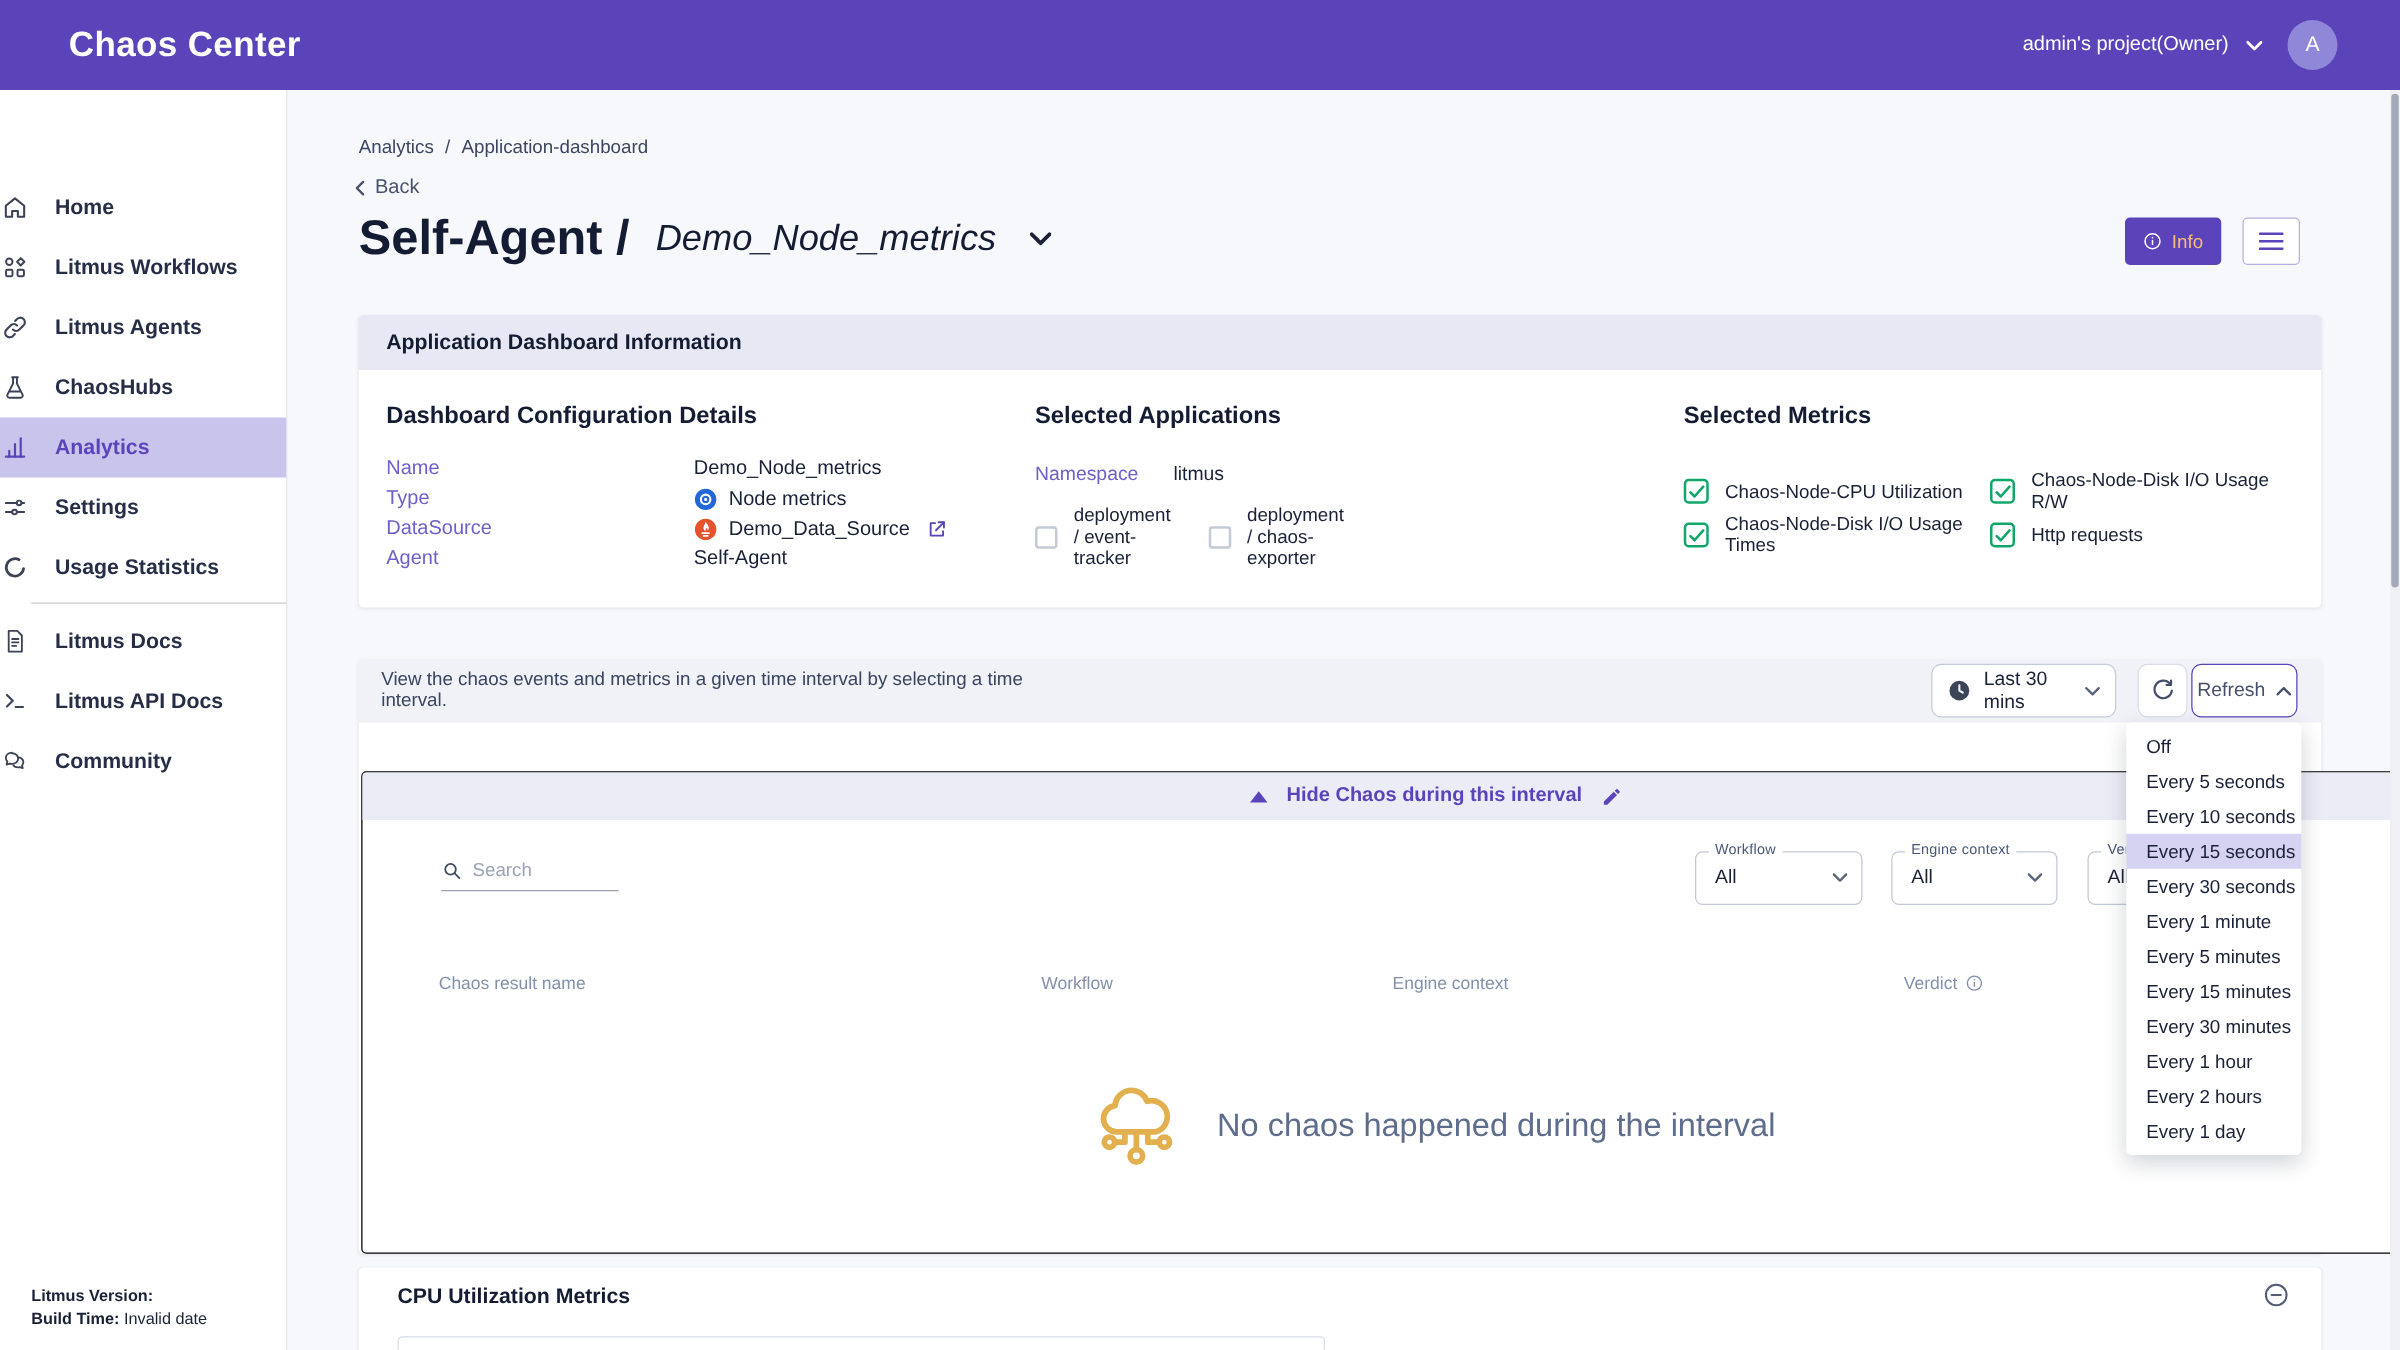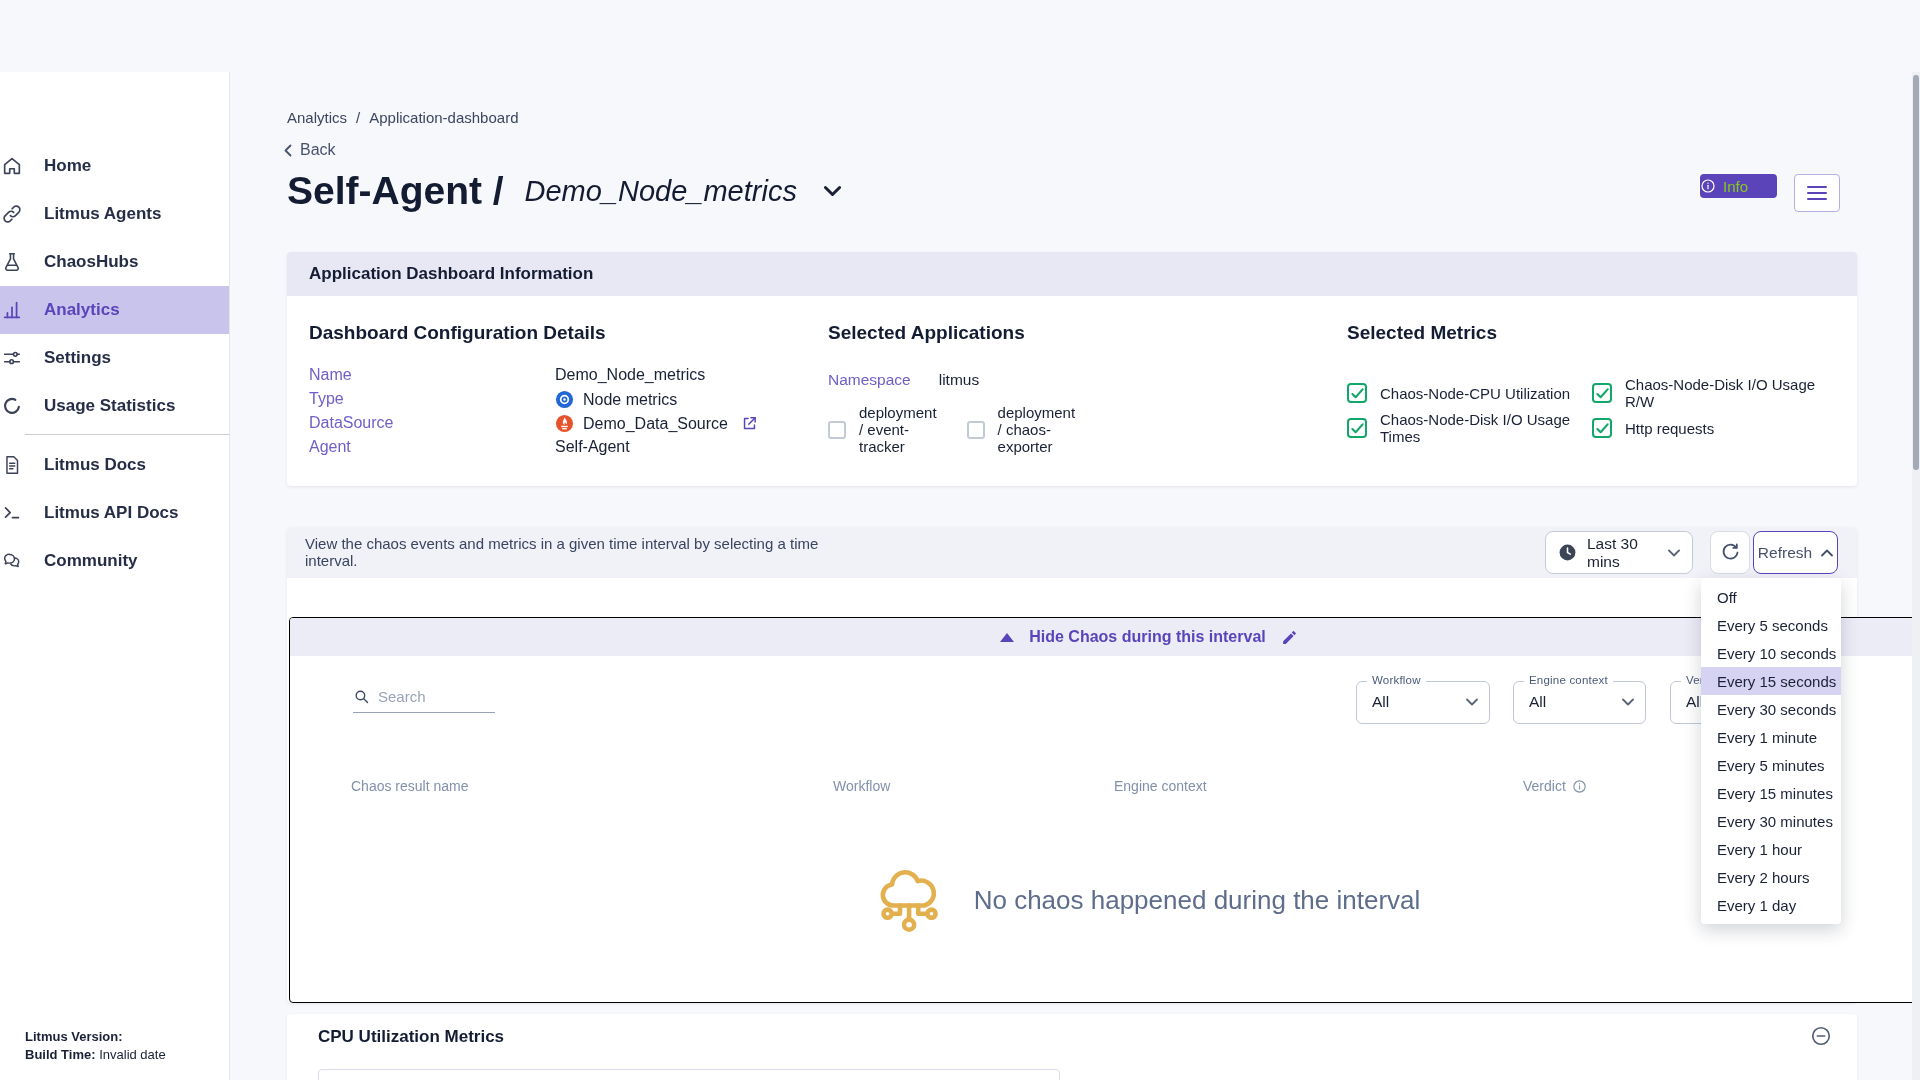--- a/index.html
+++ b/index.html
@@ -124,6 +124,20 @@
 
 <div id="app">
 
+  <header class="topbar">
+    <div class="brand">Chaos Center</div>
+    <div class="topbar-right">
+      <div class="project-selector">
+        <span>admin's project(Owner)</span>
+        <span class="chev">
+          <svg width="13" height="9" viewBox="0 0 12 8">
+              <path d="M1 1.5 6 6.5 11 1.5" stroke="#fff" stroke-width="2" fill="none" stroke-linecap="round" stroke-linejoin="round"></path>
+            </svg>
+        </span>
+      </div>
+      <div class="avatar">A</div>
+    </div>
+  </header>
 
   <aside class="sidebar">
     <nav class="nav primary">

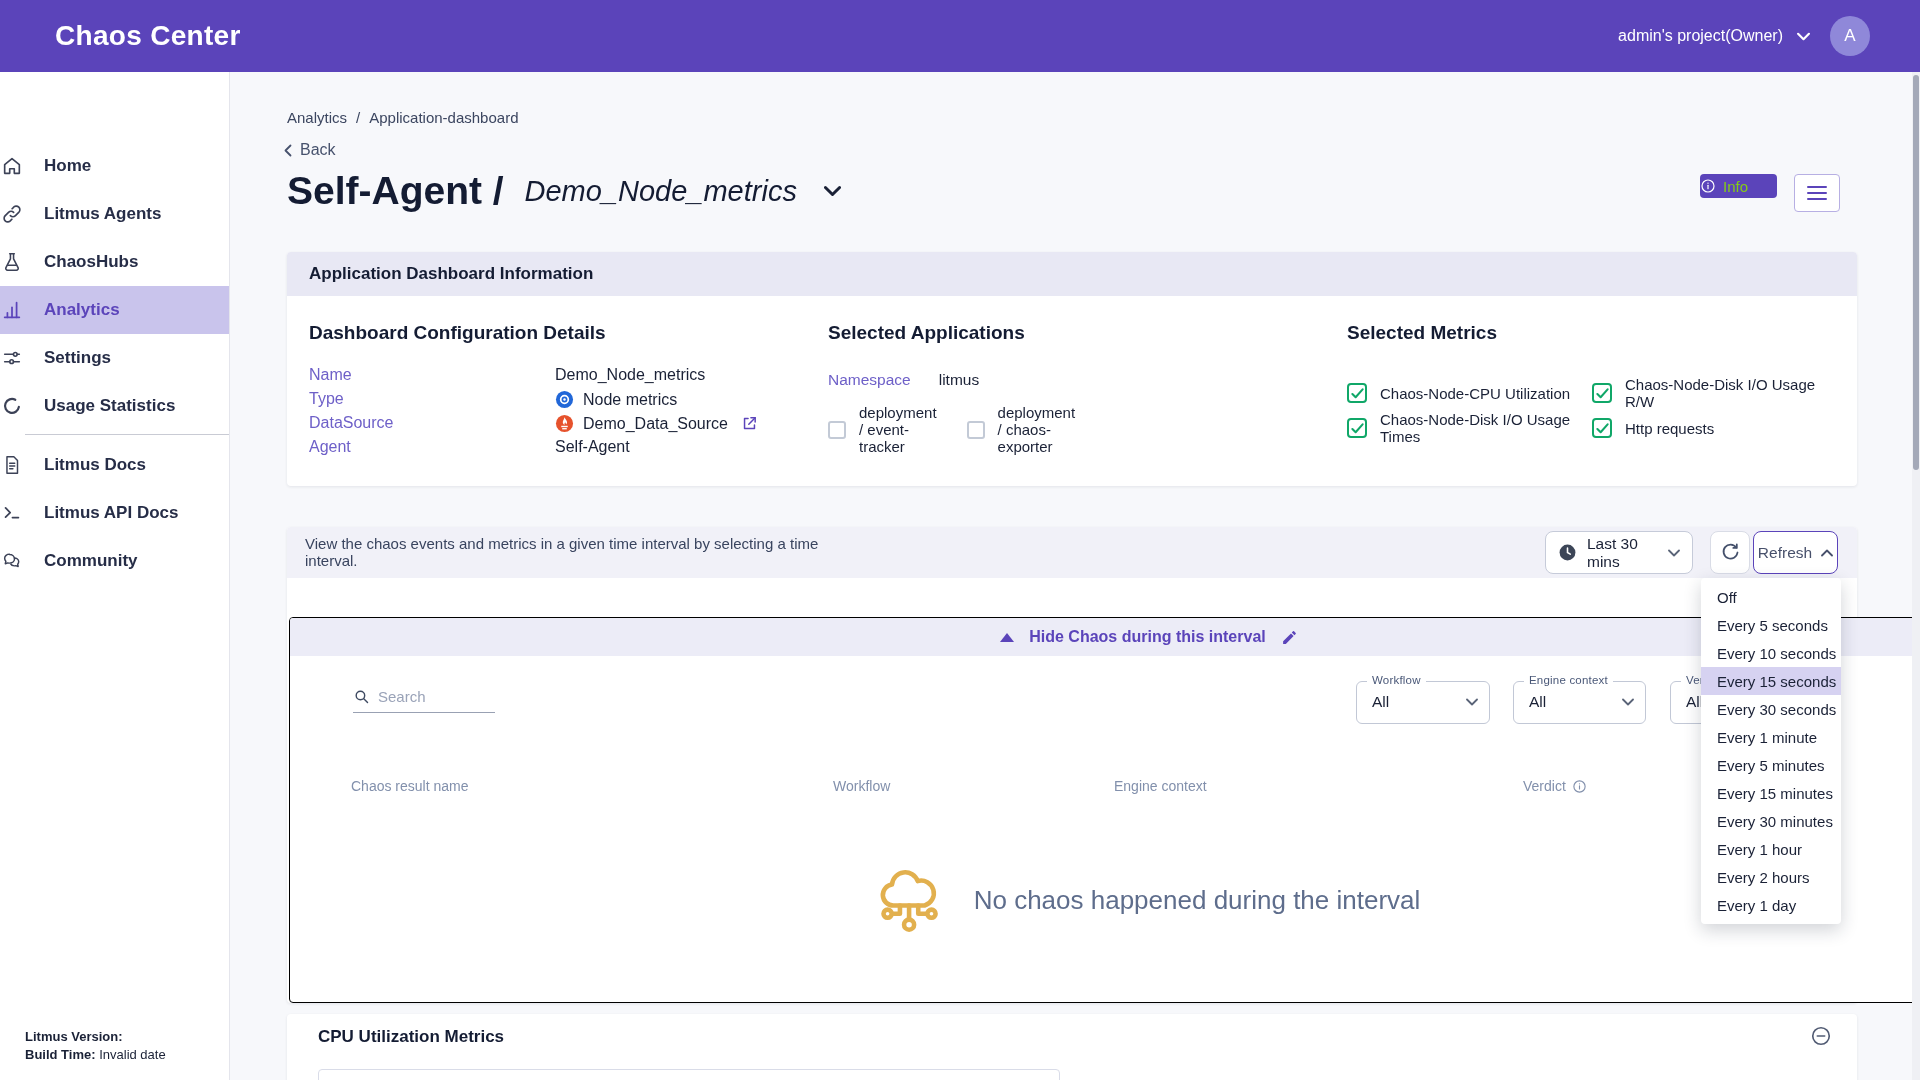--- a/index.html
+++ b/index.html
@@ -36,7 +36,7 @@
   .title-agent{font-size:39px;font-weight:700;color:#141C33;white-space:pre}
   .title-dash{font-size:29px;font-style:italic;font-weight:500;color:#141C33}
   .title-caret{margin-left:17px;display:flex;cursor:pointer;color:#1A2136}
-  .info-btn{position:absolute;left:1700px;top:174px;width:77px;height:24px;background:#5B44BA;border-radius:4px;color:#84cc16;font-size:15px;display:flex;align-items:center;justify-content:flex-start;gap:7px;cursor:pointer;border:none}
+  .info-btn{position:absolute;left:1700px;top:174px;width:77px;height:38px;background:#5B44BA;border-radius:4px;color:#fdba74;font-size:15px;display:flex;align-items:center;justify-content:center;gap:7px;cursor:pointer;border:none}
   .burger-btn{position:absolute;left:1794px;top:174px;width:46px;height:38px;background:#fff;border:1px solid #B7AFE3;border-radius:4px;display:flex;align-items:center;justify-content:center;cursor:pointer}
 
   

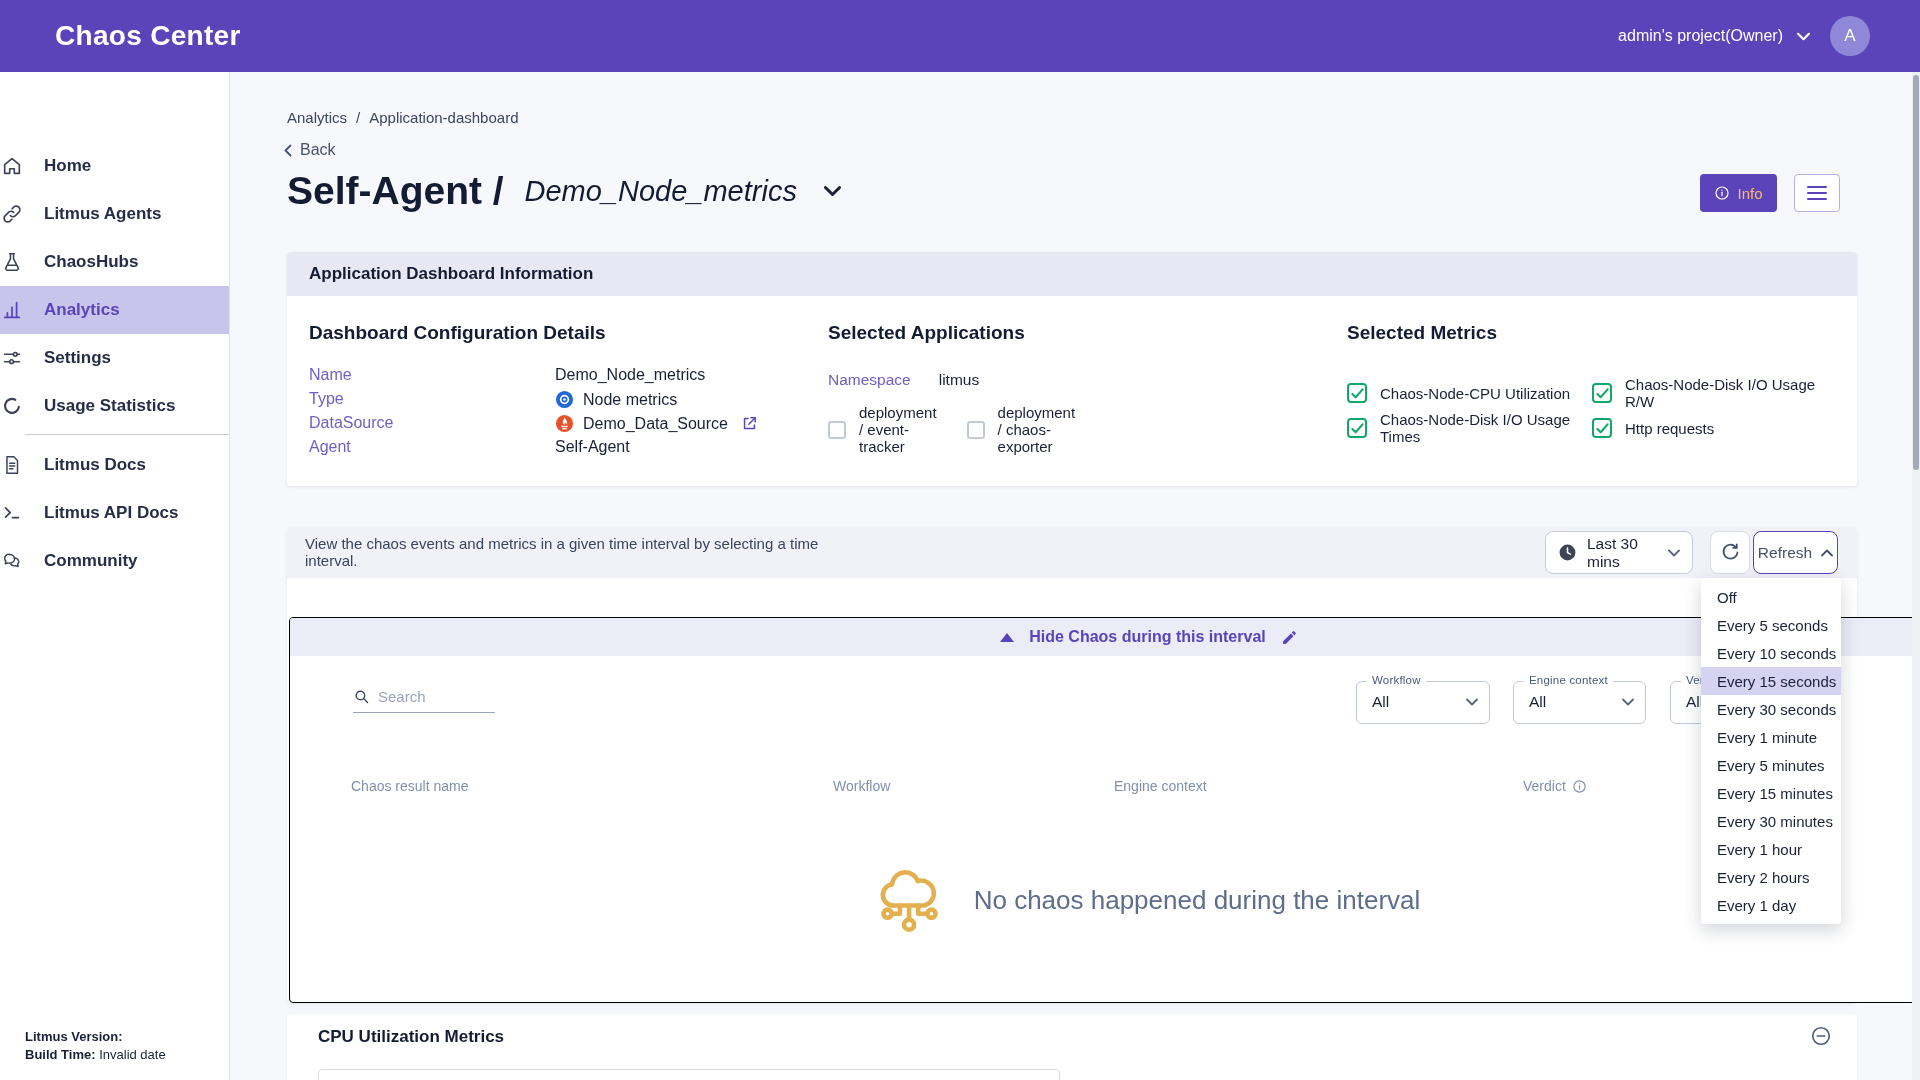--- a/index.html
+++ b/index.html
@@ -148,6 +148,17 @@
             </svg>
           </span>
         <span class="nav-label">Home</span>
+      </a>
+      <a class="nav-item">
+        <span class="nav-icon">
+            <svg viewBox="0 0 24 24" fill="none" stroke="currentColor" stroke-width="1.7">
+              <circle cx="7" cy="7" r="2.8"></circle>
+              <path d="M17 3.8 20.2 7 17 10.2 13.8 7z" stroke-linejoin="round"></path>
+              <rect x="4.2" y="14" width="5.6" height="5.6" rx="1"></rect>
+              <rect x="14.2" y="14" width="5.6" height="5.6" rx="1"></rect>
+            </svg>
+          </span>
+        <span class="nav-label">Litmus Workflows</span>
       </a>
       <a class="nav-item">
         <span class="nav-icon">

